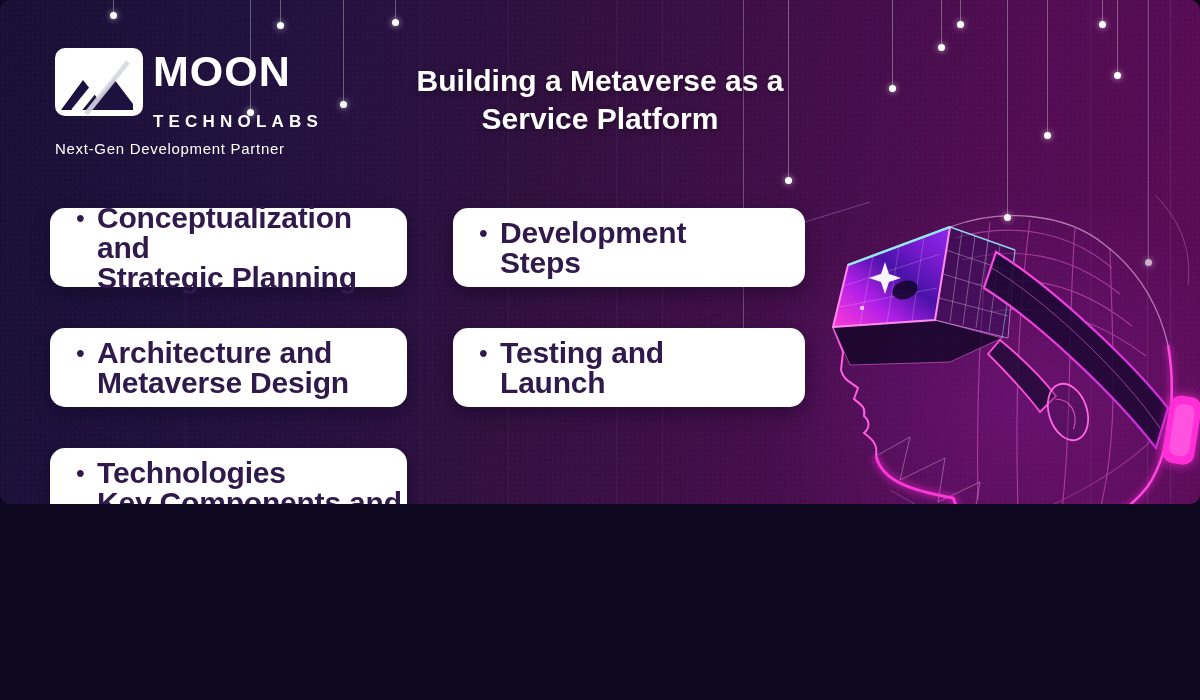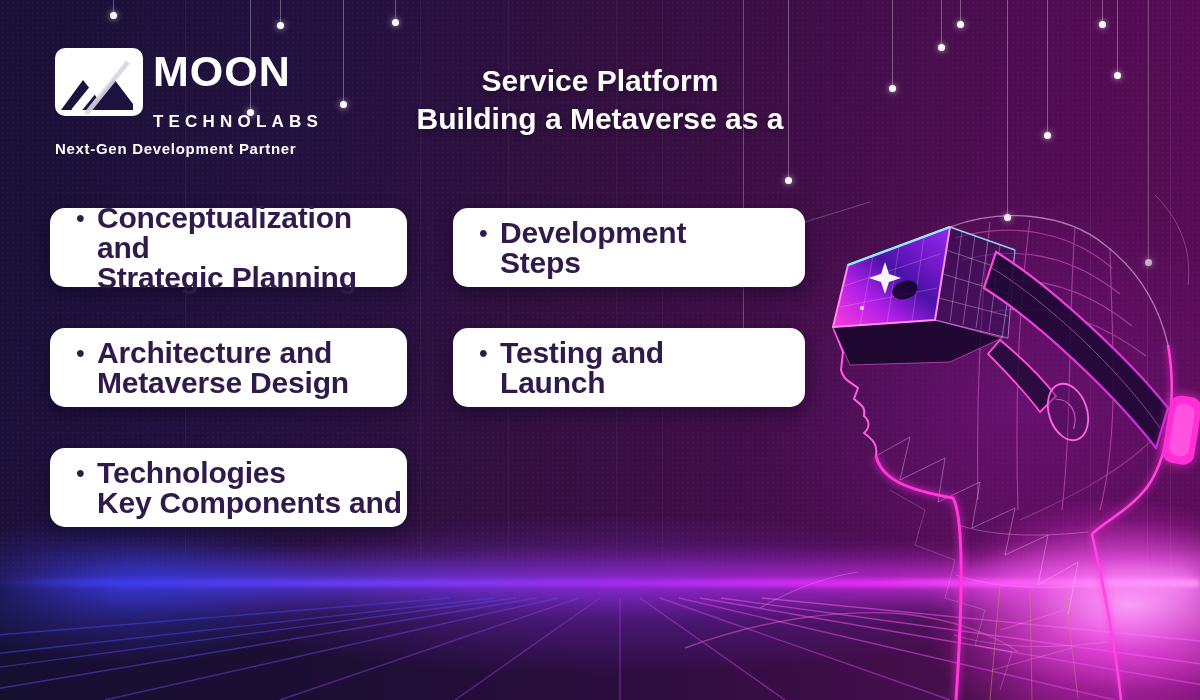--- a/index.html
+++ b/index.html
@@ -4,9 +4,10 @@
 <style>
   html,body{margin:0;padding:0;background:#0d0820;}
   .stage{
-    position:relative;width:1200px;height:700px;overflow:hidden;
+    position:relative;width:1200px;height:504px;overflow:hidden;
     font-family:"Liberation Sans",sans-serif;
     background:linear-gradient(103deg,#181036 0%,#241140 26%,#32103f 45%,#430e4a 64%,#530c53 82%,#5a0c55 100%);
+    border-radius:10px;
   }
   .stage *{box-sizing:border-box;}
   

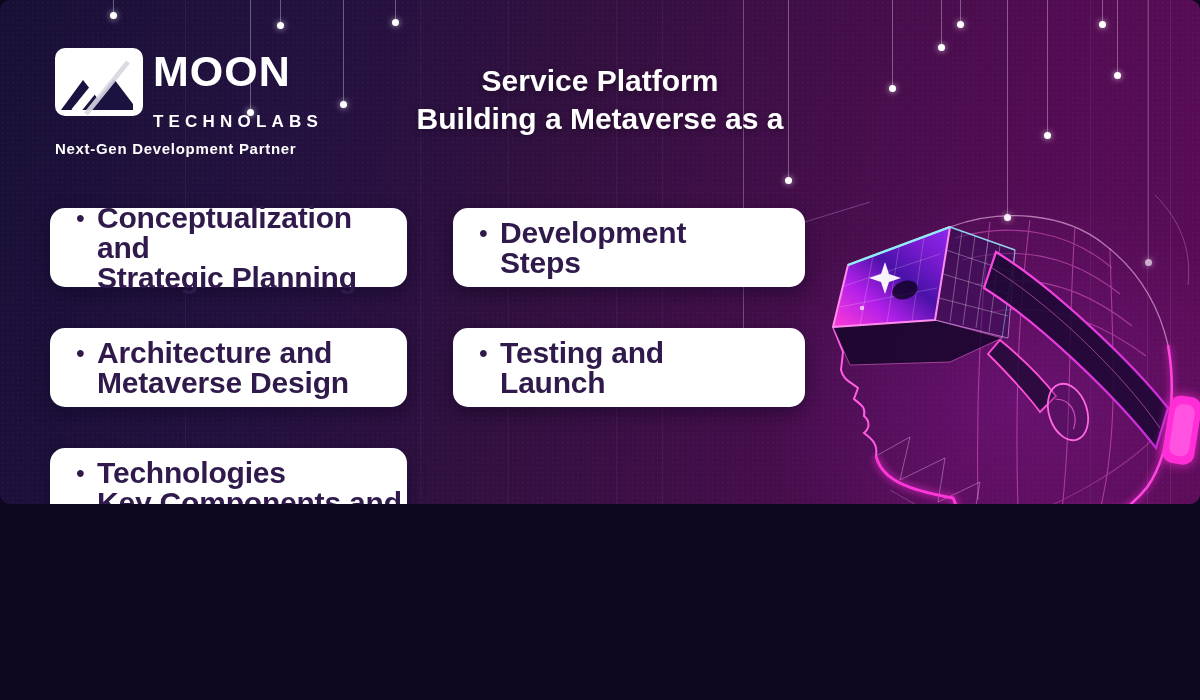--- a/index.html
+++ b/index.html
@@ -295,8 +295,8 @@
   </div>
 
   <div class="headline">
+    <div>Building a Metaverse as a</div>
     <div>Service Platform</div>
-    <div>Building a Metaverse as a</div>
   </div>
 
   <div class="card col-l row-1">

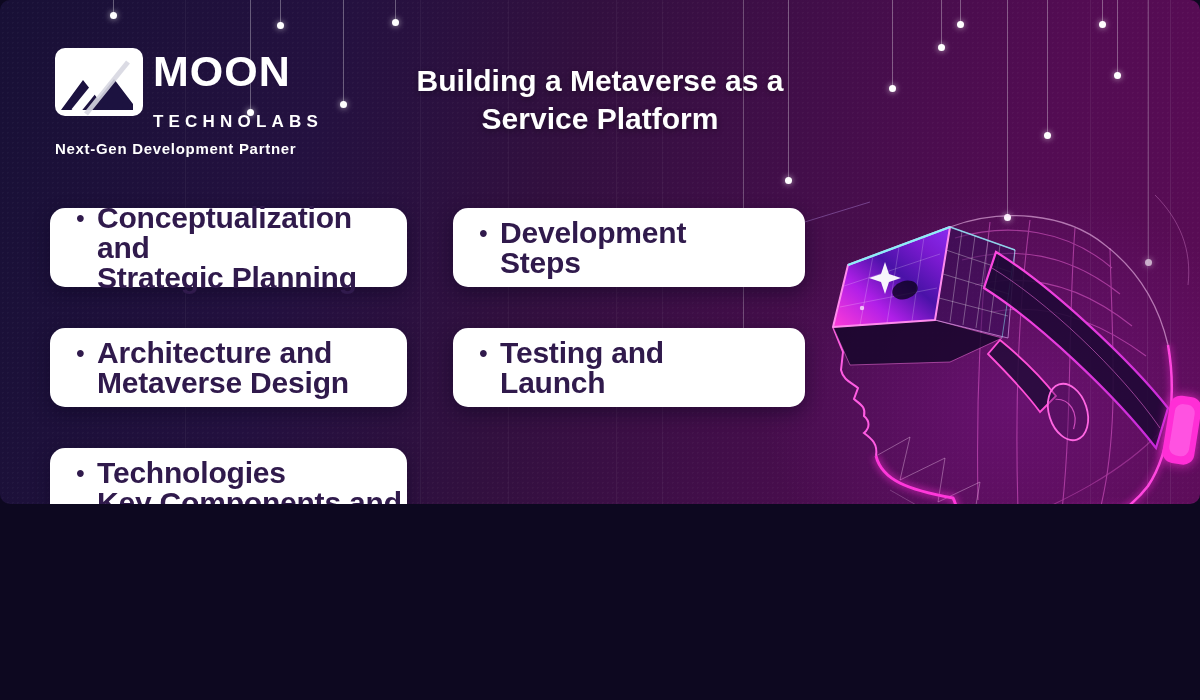--- a/index.html
+++ b/index.html
@@ -52,7 +52,7 @@
   .logo-words{margin-left:10px;padding-top:2px;}
   .brand{font-size:43px;font-weight:800;letter-spacing:1px;line-height:1;}
   .brand-sub{font-size:17px;font-weight:600;letter-spacing:5.2px;margin-top:19px;}
-  .tagline{font-size:15px;font-weight:700;letter-spacing:.7px;margin-top:8px;}
+  .tagline{font-size:15px;font-weight:400;letter-spacing:.7px;margin-top:8px;}
   
   .headline{position:absolute;left:300px;top:62px;width:600px;z-index:10;
     text-align:center;color:#ffffff;font-size:30px;line-height:38px;font-weight:700;

